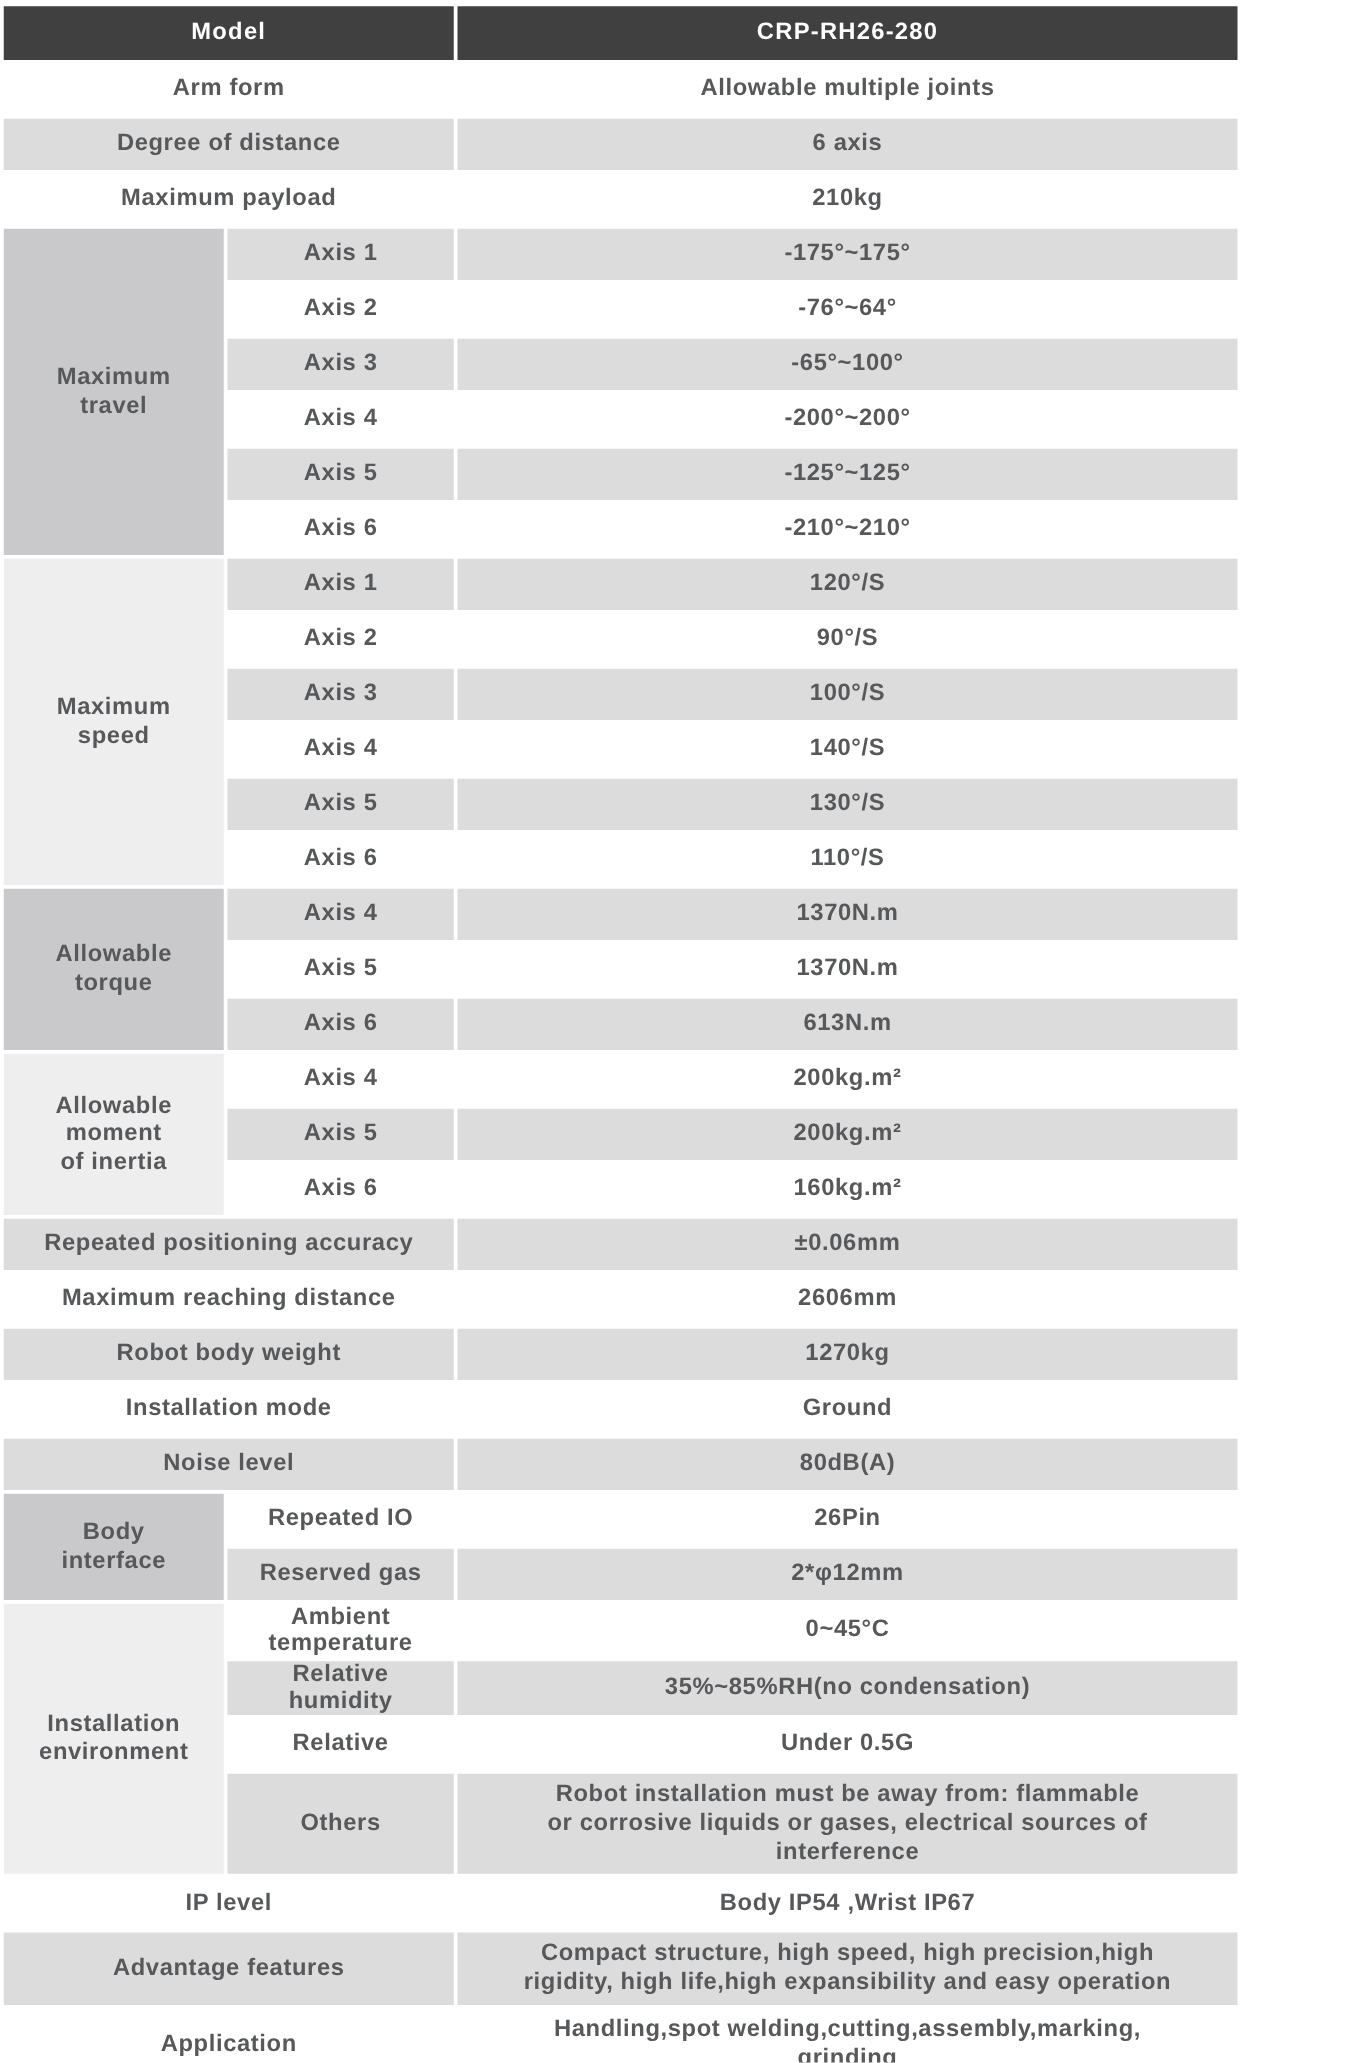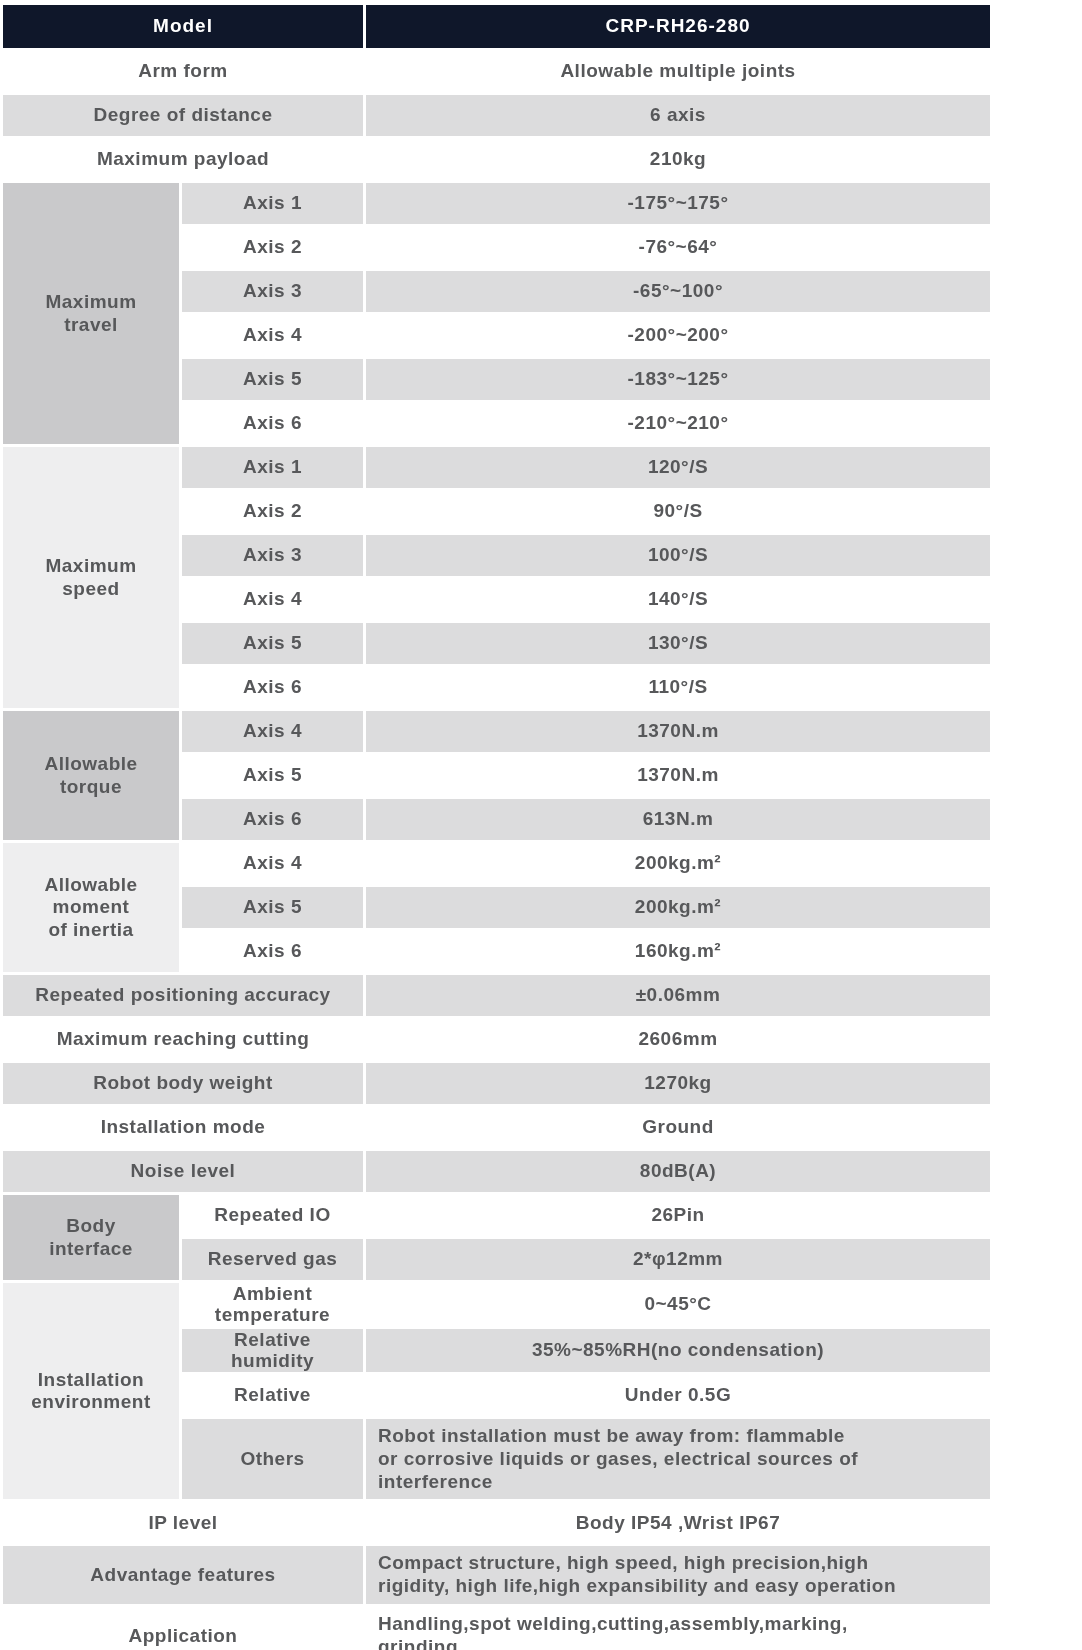--- a/index.html
+++ b/index.html
@@ -18,7 +18,7 @@
     letter-spacing:0.5px;line-height:1.18;white-space:pre-line;
     overflow:hidden;
   }
-  td.hdr{background:#0f172a;color:#ffffff;letter-spacing:1px;height:41px}
+  td.hdr{background:#404040;color:#ffffff;letter-spacing:1px;height:41px}
   tbody tr:nth-child(even) td:not(.grp){background:#dcdcdd}
   td.grp.g-dark{background:#c9c9cb}
   td.grp.g-light{background:#eeeeef}

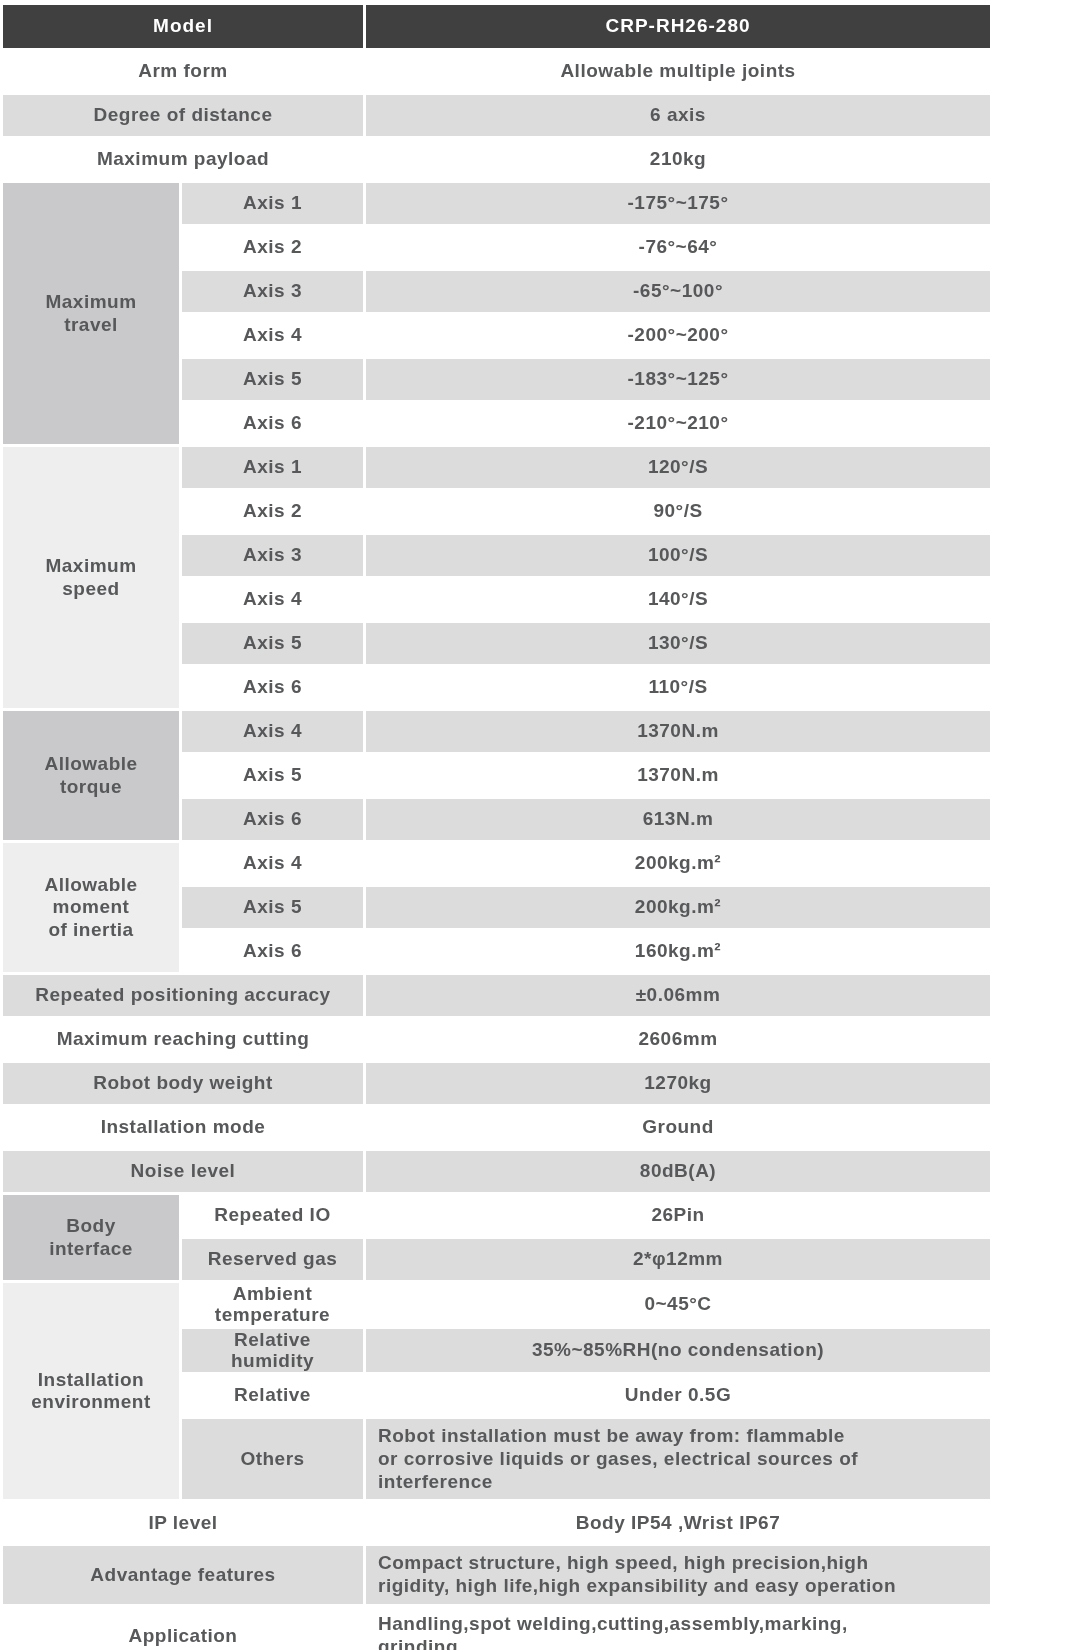--- a/index.html
+++ b/index.html
@@ -76,7 +76,7 @@
     </tr>
     <tr>
       <td class="sub">Axis 5</td>
-      <td class="val">-183°~125°</td>
+      <td class="val">-125°~125°</td>
     </tr>
     <tr>
       <td class="sub">Axis 6</td>

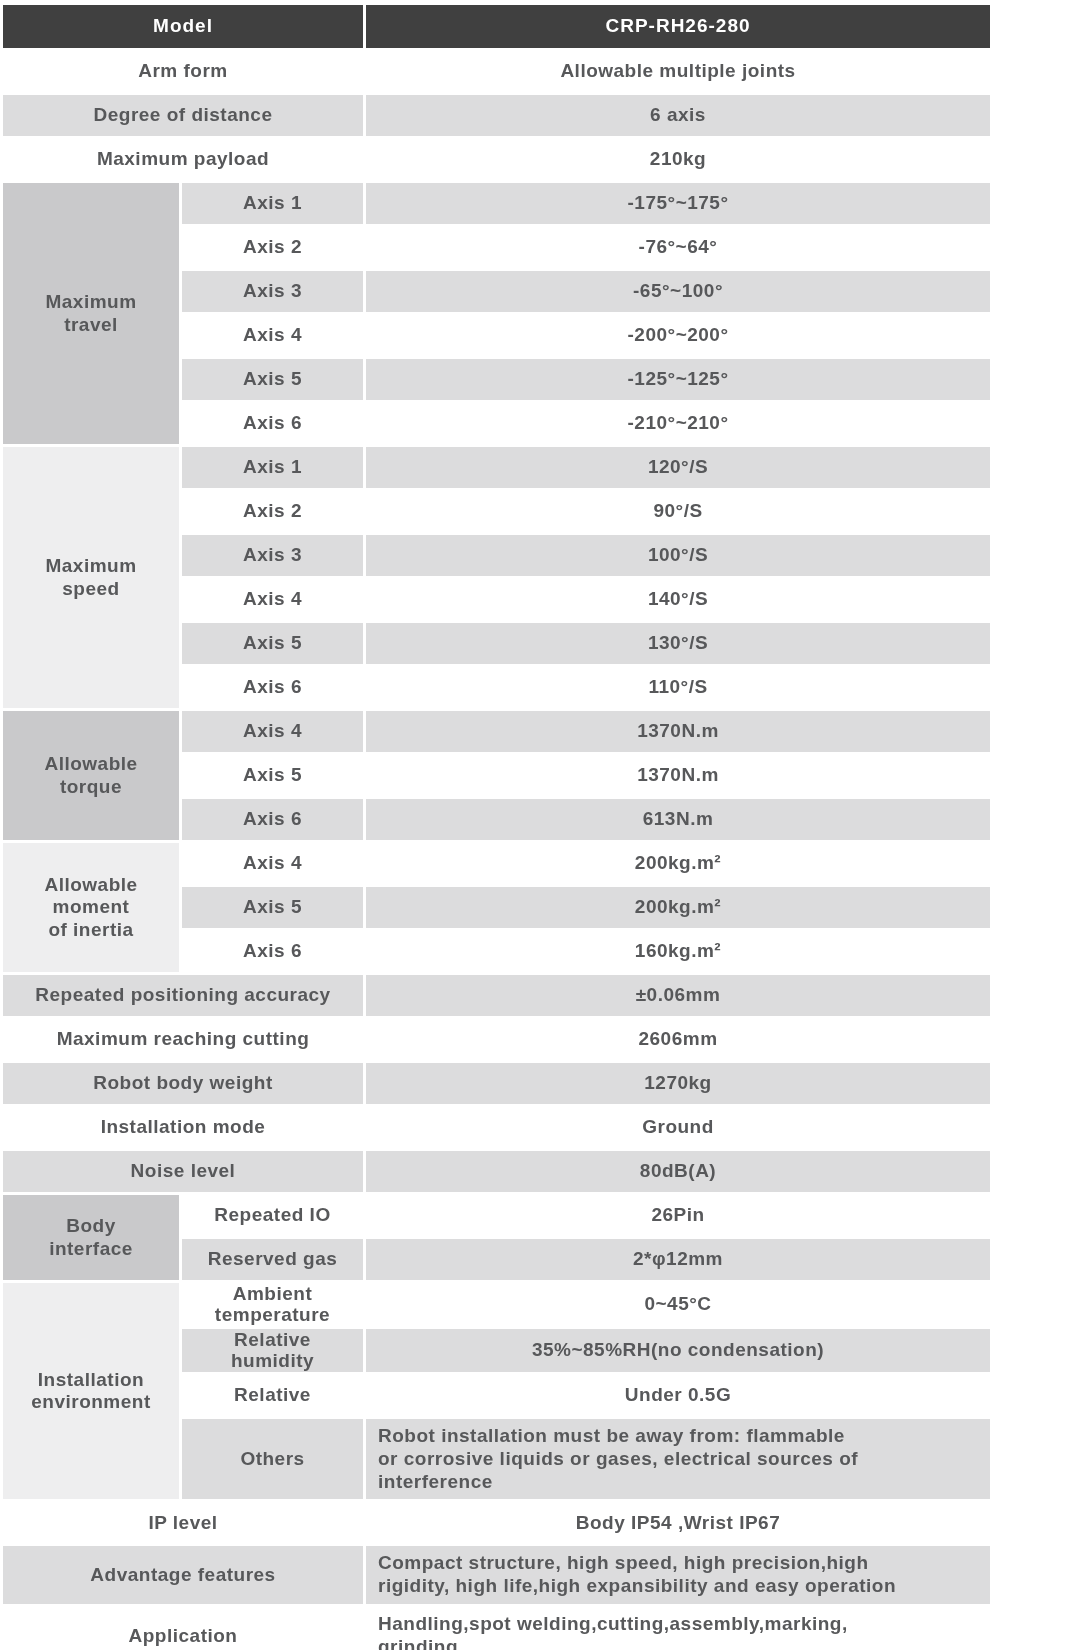--- a/index.html
+++ b/index.html
@@ -146,7 +146,7 @@
       <td class="val">±0.06mm</td>
     </tr>
     <tr>
-      <td class="lbl" colspan="2">Maximum reaching cutting</td>
+      <td class="lbl" colspan="2">Maximum reaching distance</td>
       <td class="val">2606mm</td>
     </tr>
     <tr>

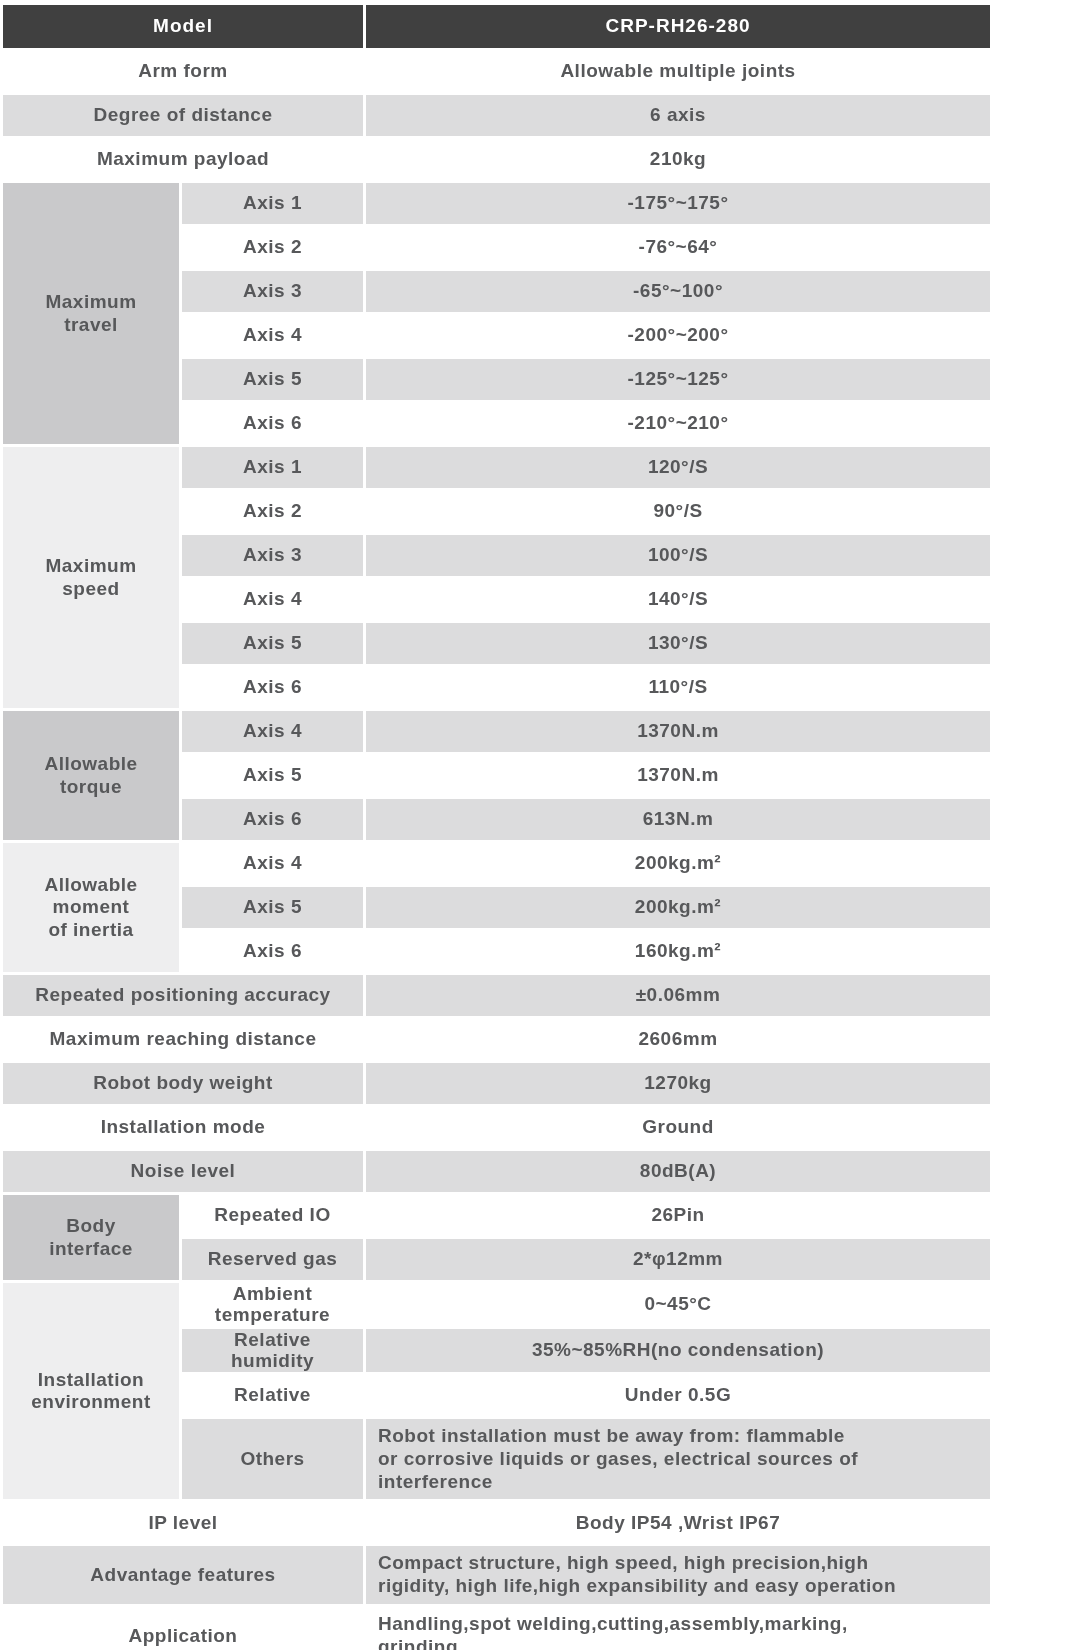--- a/index.html
+++ b/index.html
@@ -23,7 +23,7 @@
   td.grp.g-dark{background:#c9c9cb}
   td.grp.g-light{background:#eeeeef}
   td.sub{line-height:1.08}
-  td.val.left{text-align:left;padding:6px 12px;line-height:1.2}
+  td.val.left{text-align:center;padding:6px 12px;line-height:1.2}
 </style>
 </head>
 <body>

